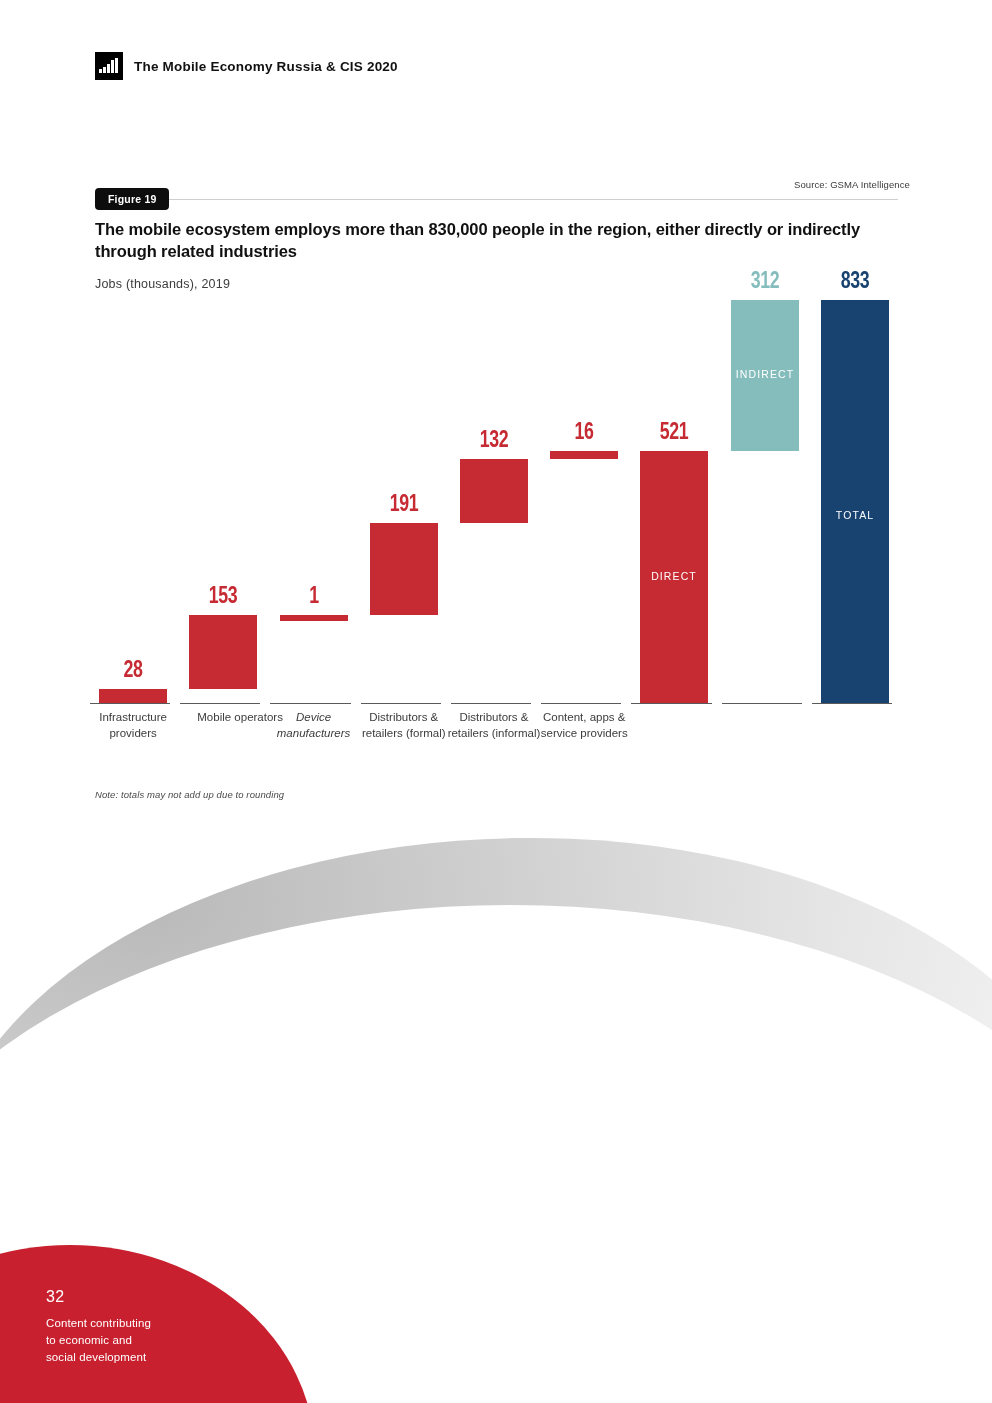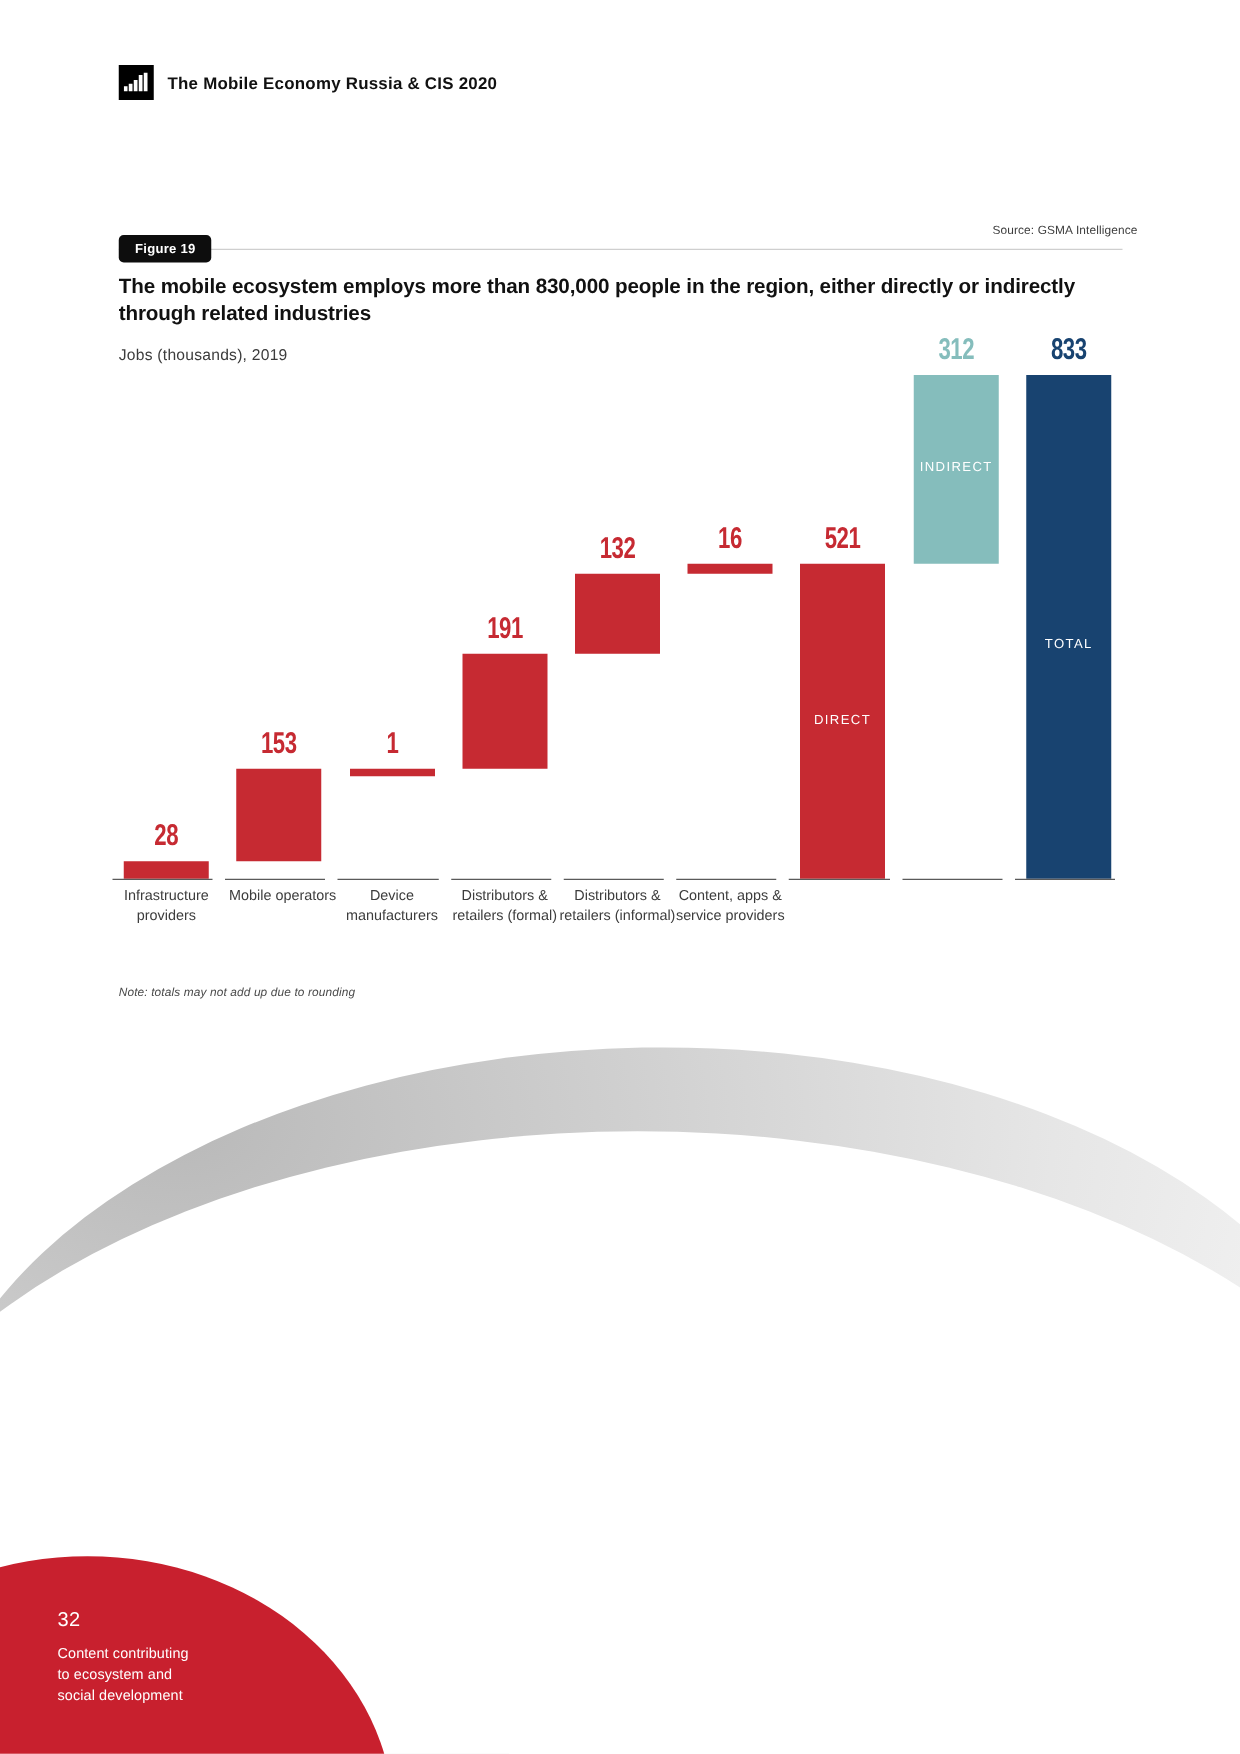--- a/index.html
+++ b/index.html
@@ -112,7 +112,7 @@
     </div>
   <div class="xcats" id="xcats">
       <div class="xcat" style="left: -6px; width: 102.222px; top: 0px;">Infrastructure providers</div>
-      <div class="xcat" style="left: 87px; width: 102.222px; top: 0px;">Mobile operators</div>
+      <div class="xcat" style="left: 101px; width: 102.222px; top: 0px;">Mobile operators</div>
       <div class="xcat" style="left: 174.444px; width: 102.222px; top: 0px;">Device manufacturers</div>
       <div class="xcat" style="left: 264.667px; width: 102.222px; top: 0px;">Distributors &amp; retailers (formal)</div>
       <div class="xcat" style="left: 354.889px; width: 102.222px; top: 0px;">Distributors &amp; retailers (informal)</div>

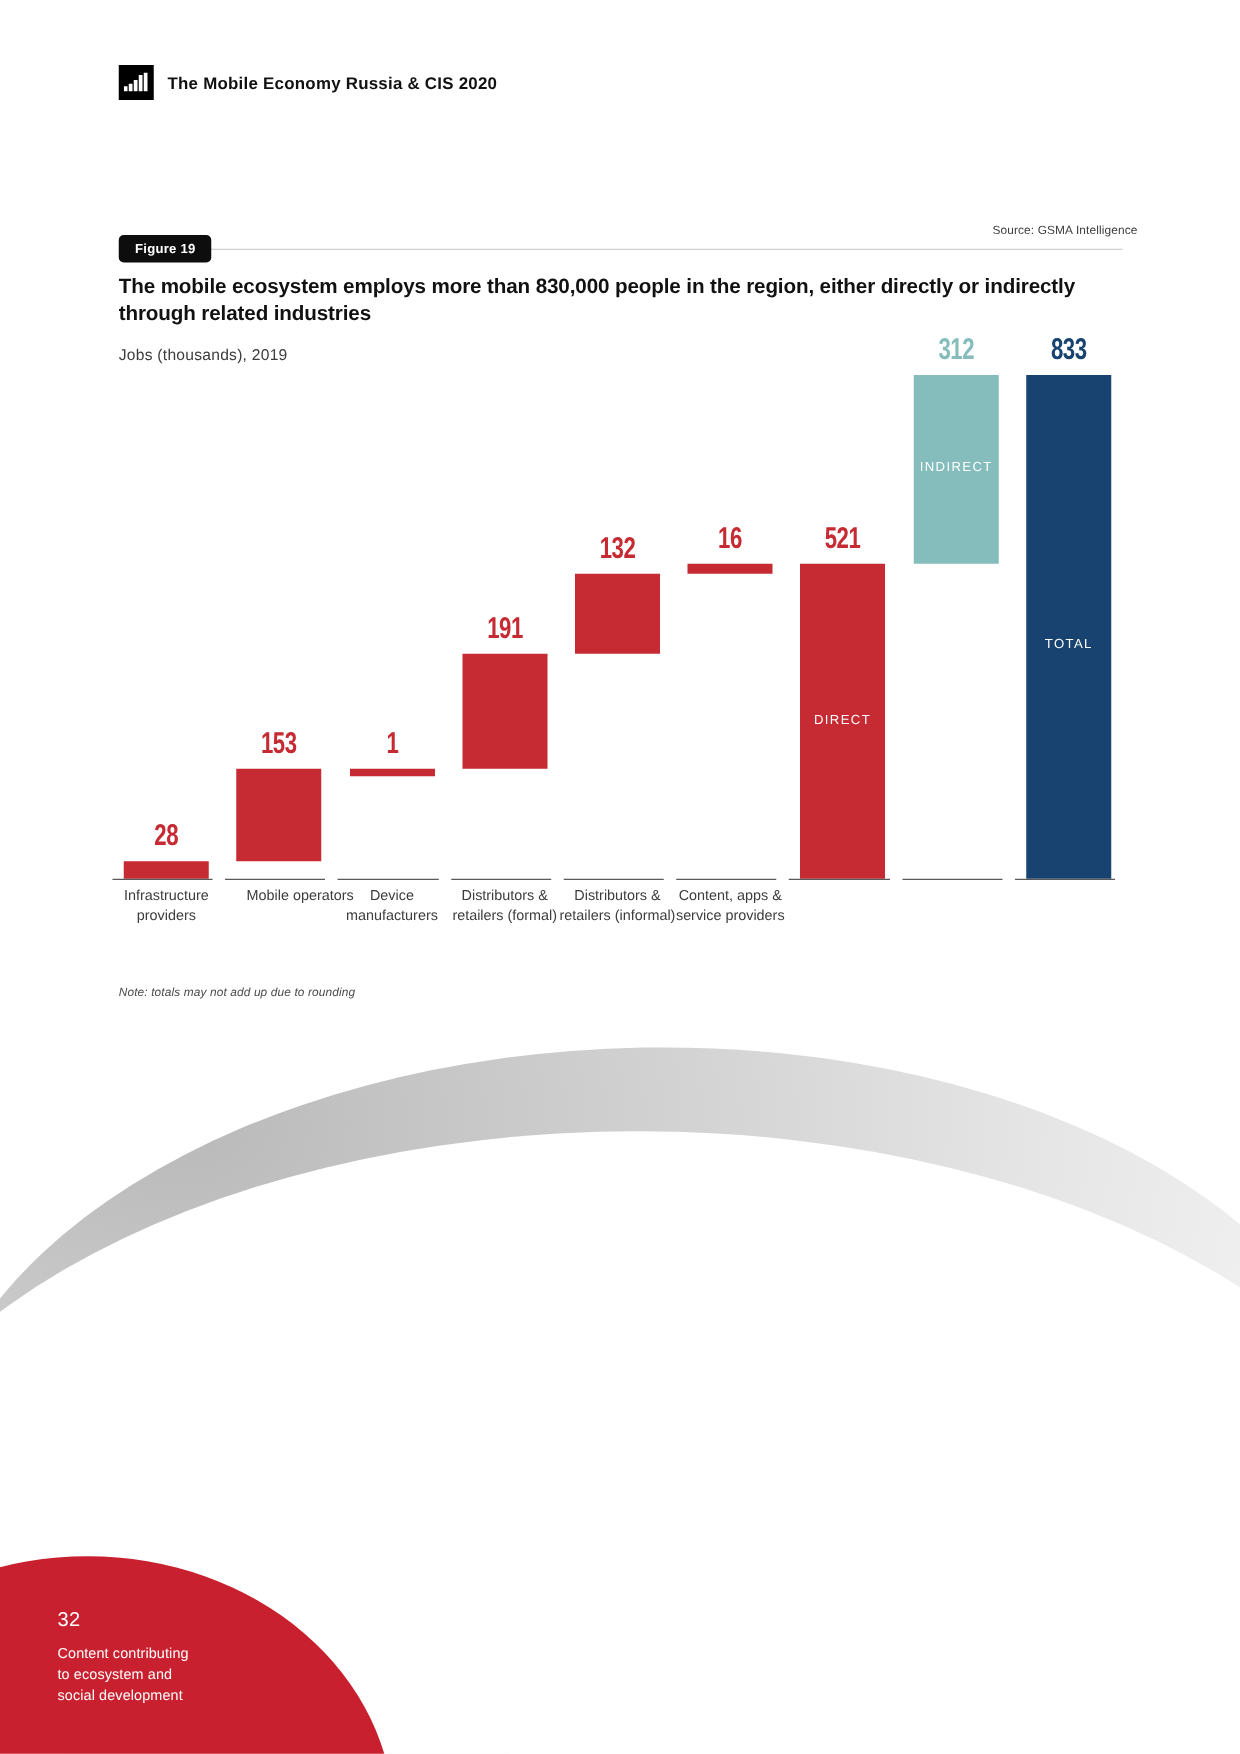--- a/index.html
+++ b/index.html
@@ -113,7 +113,7 @@
   <div class="xcats" id="xcats">
       <div class="xcat" style="left: -6px; width: 102.222px; top: 0px;">Infrastructure providers</div>
       <div class="xcat" style="left: 101px; width: 102.222px; top: 0px;">Mobile operators</div>
-      <div class="xcat" style="left: 174.444px; width: 102.222px; top: 0px;">Device manufacturers</div>
+      <div class="xcat" style="left: 174.444px; width: 102.222px; top: 0px; font-style: italic;">Device manufacturers</div>
       <div class="xcat" style="left: 264.667px; width: 102.222px; top: 0px;">Distributors &amp; retailers (formal)</div>
       <div class="xcat" style="left: 354.889px; width: 102.222px; top: 0px;">Distributors &amp; retailers (informal)</div>
       <div class="xcat" style="left: 445.111px; width: 102.222px; top: 0px;">Content, apps &amp; service providers</div>

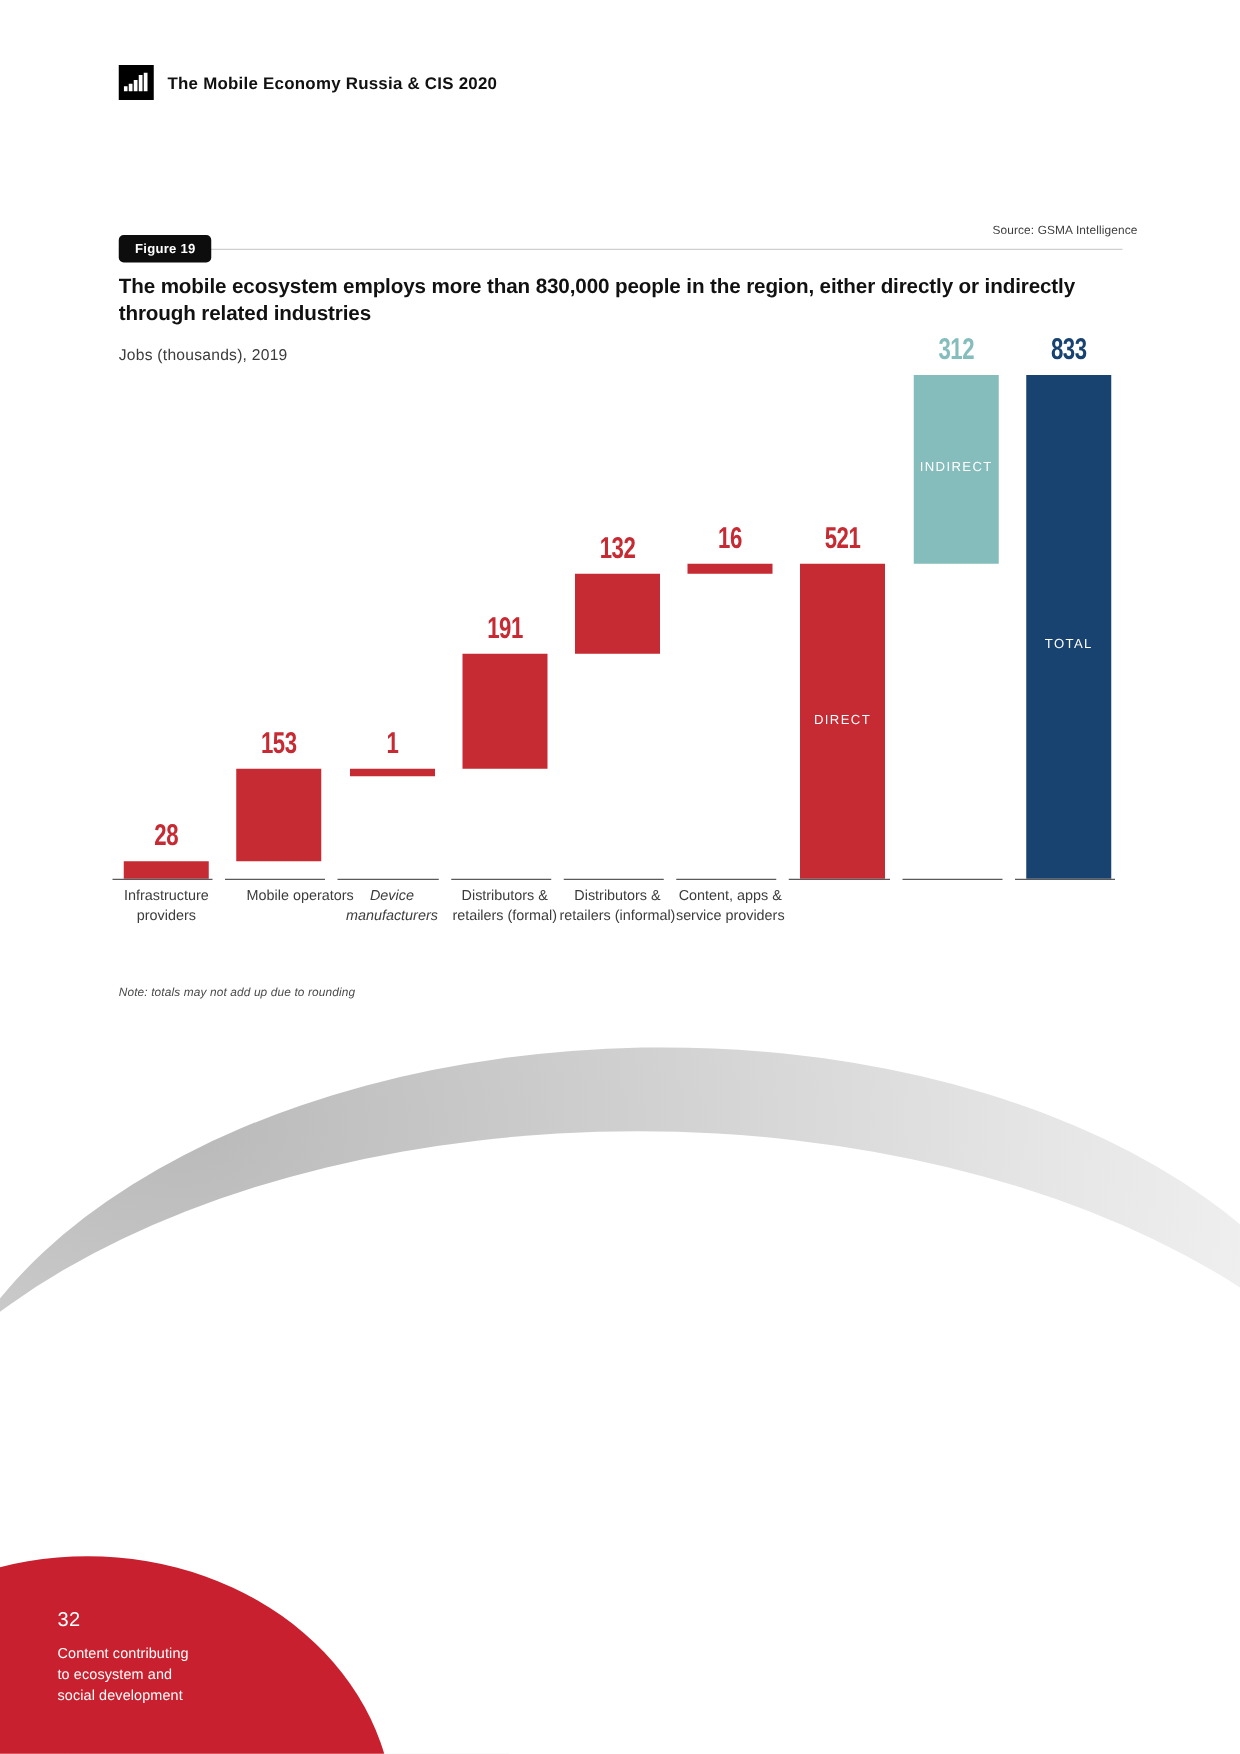--- a/index.html
+++ b/index.html
@@ -129,7 +129,7 @@
   <div class="footer-num">32</div>
   <div class="footer-sub">
     <div>Content contributing</div>
-    <div>to ecosystem and</div>
+    <div>to economic and</div>
     <div>social development</div>
   </div>
 </div>

